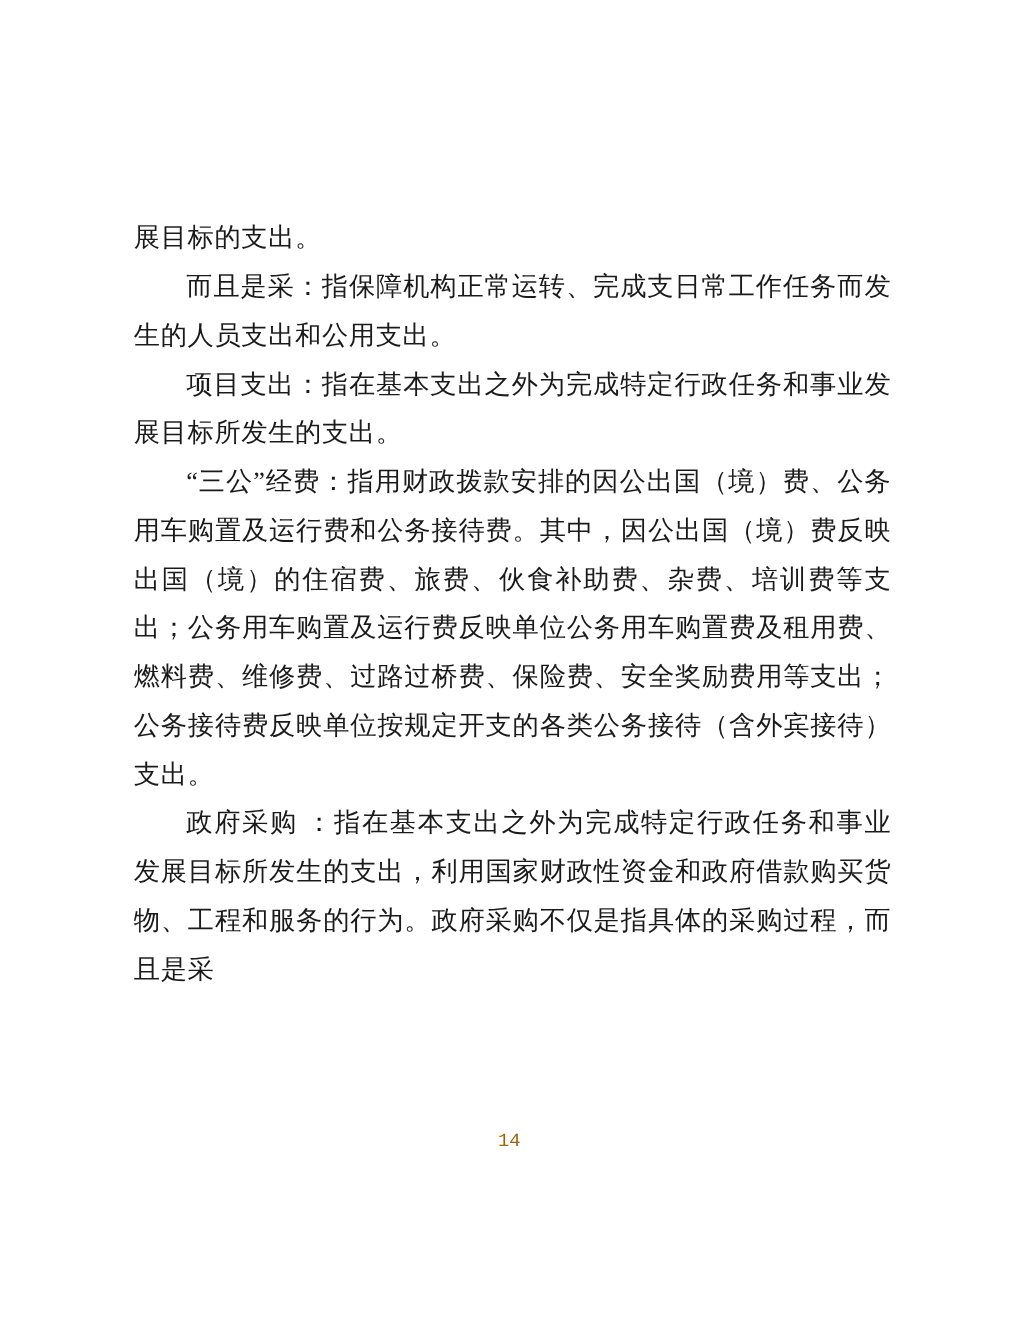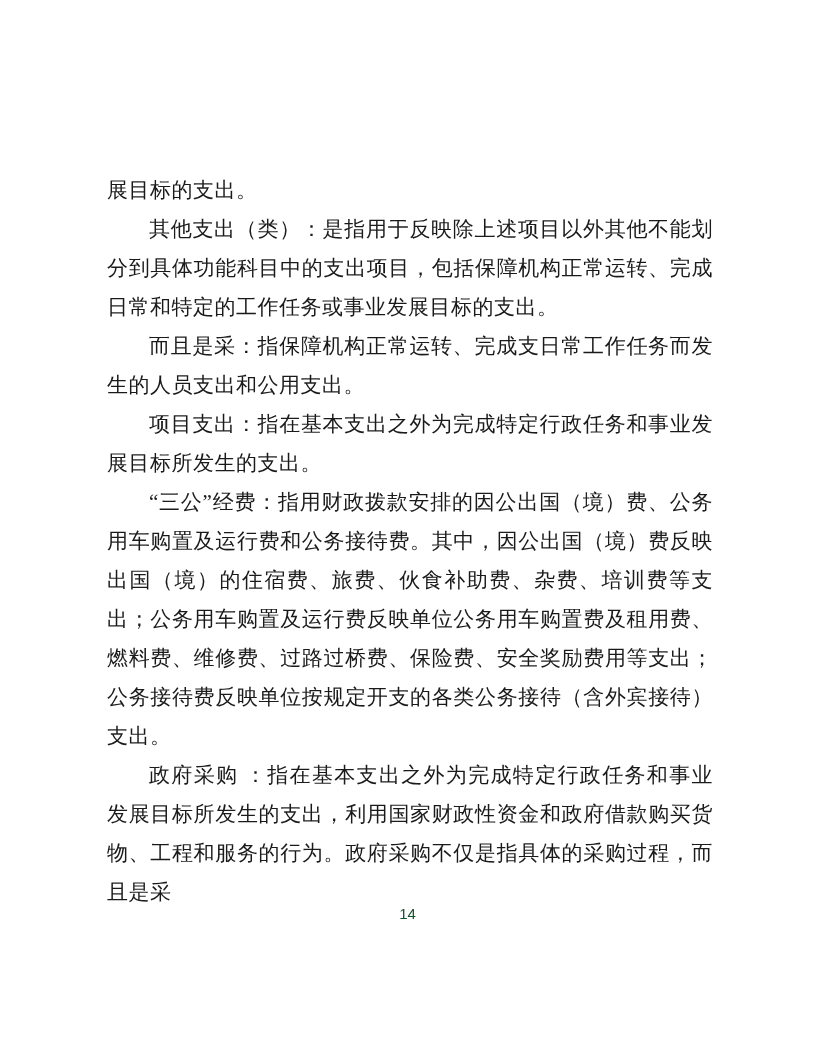--- a/index.html
+++ b/index.html
@@ -54,7 +54,6 @@
 <div class="page">
   <div class="content">
     <p class="no-indent">展目标的支出。</p>
-    <p>其他支出（类）：是指用于反映除上述项目以外其他不能划分到具体功能科目中的支出项目，包括保障机构正常运转、完成日常和特定的工作任务或事业发展目标的支出。</p>
     <p>而且是采：指保障机构正常运转、完成支日常工作任务而发生的人员支出和公用支出。</p>
     <p>项目支出：指在基本支出之外为完成特定行政任务和事业发展目标所发生的支出。</p>
     <p>“三公”经费：指用财政拨款安排的因公出国（境）费、公务用车购置及运行费和公务接待费。其中，因公出国（境）费反映出国（境）的住宿费、旅费、伙食补助费、杂费、培训费等支出；公务用车购置及运行费反映单位公务用车购置费及租用费、燃料费、维修费、过路过桥费、保险费、安全奖励费用等支出；公务接待费反映单位按规定开支的各类公务接待（含外宾接待）支出。</p>

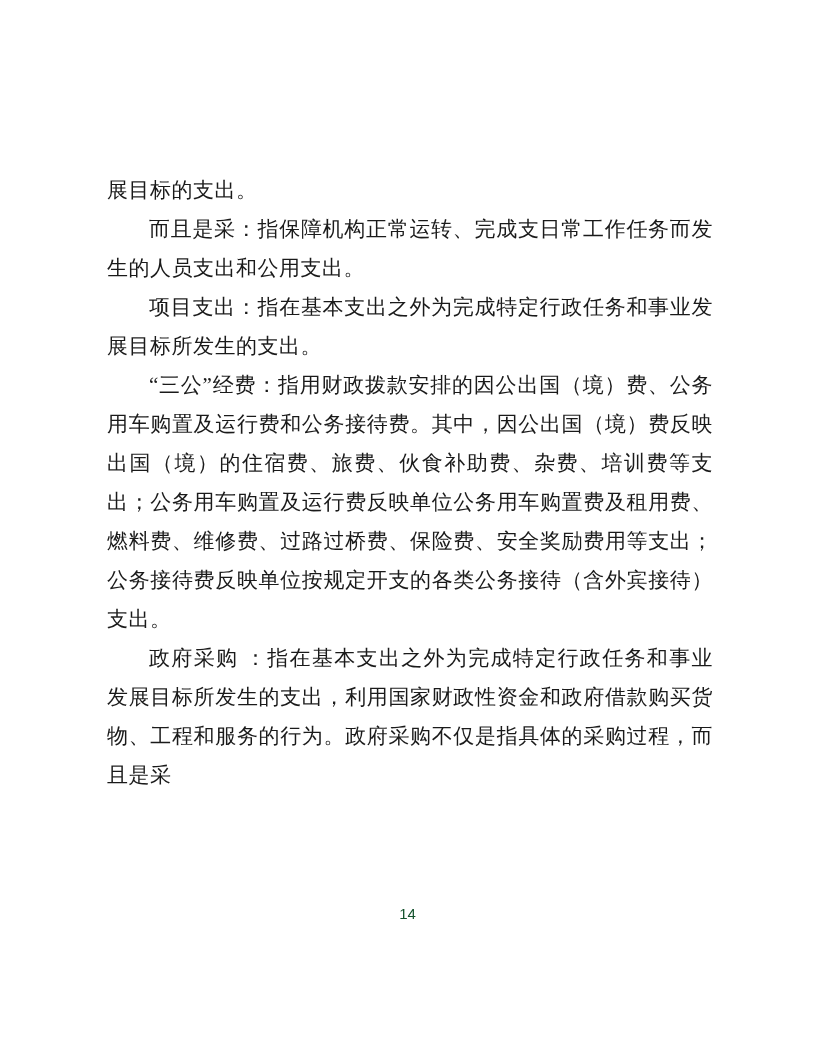--- a/index.html
+++ b/index.html
@@ -42,8 +42,8 @@
     left: 0;
     width: 100%;
     text-align: center;
-    color: #14532d;
-    font-family: Liberation Sans, sans-serif;
+    color: #a16207;
+    font-family: Liberation Mono, monospace;
     font-size: 15px;
     line-height: 20px;
   }

